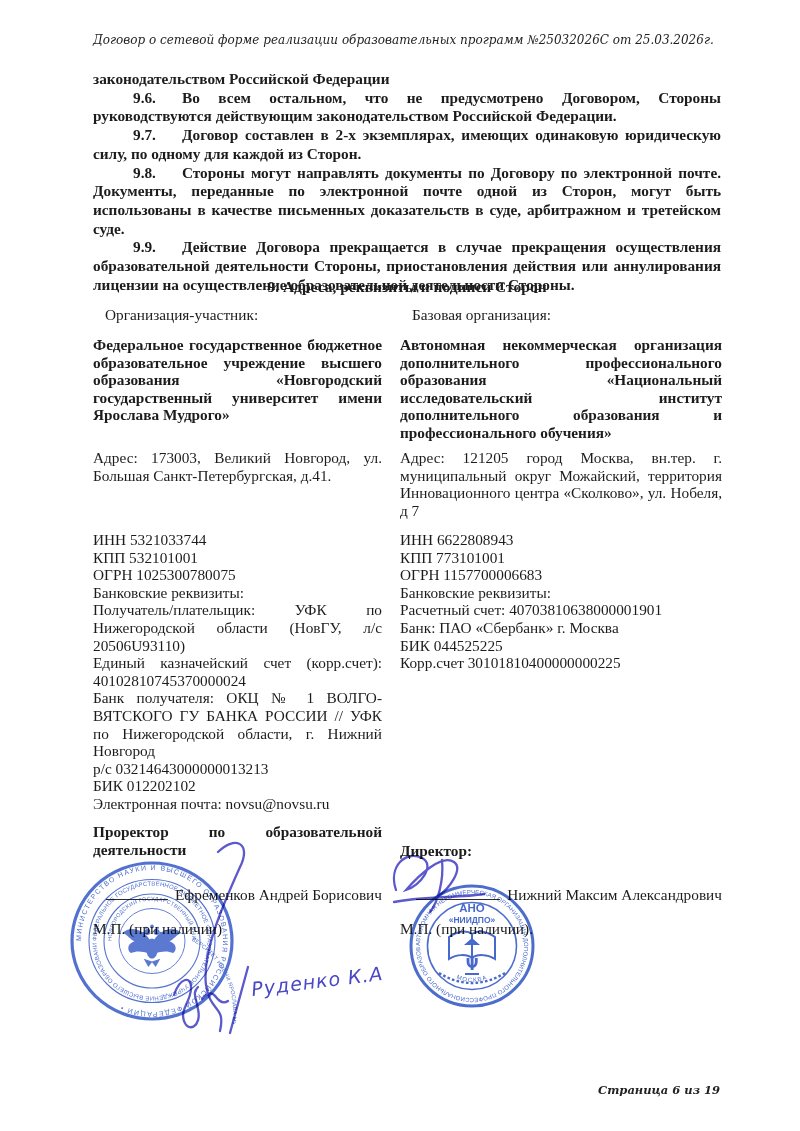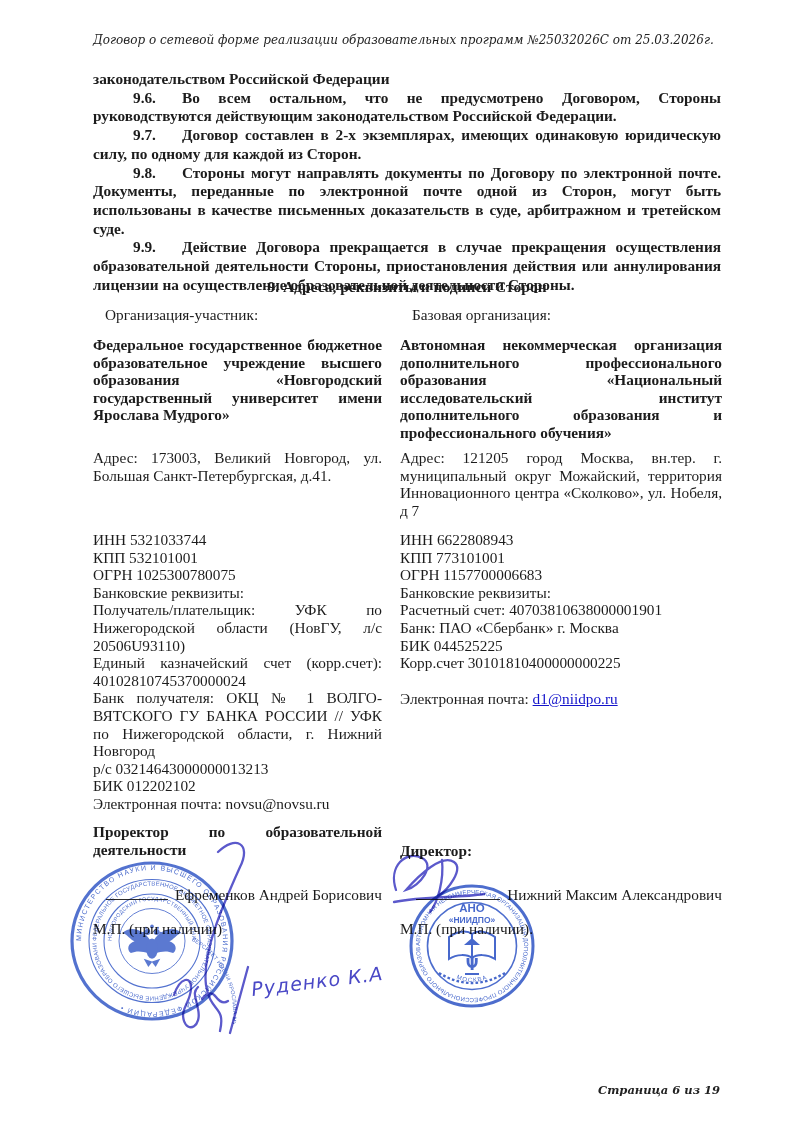--- a/index.html
+++ b/index.html
@@ -88,7 +88,6 @@
       <div>БИК 044525225</div>
       <div>Корр.счет 30101810400000000225</div>
     </div>
-    <div class="emailrow"><span>Электронная почта: </span><a class="elink">d1@niidpo.ru</a></div>
     <div class="sigtitleR">Директор:</div>
     <div class="sigrow"><span class="sline slineR"></span><span>Нижний Максим Александрович</span></div>
     <div class="mprow">М.П. (при наличии).</div>

